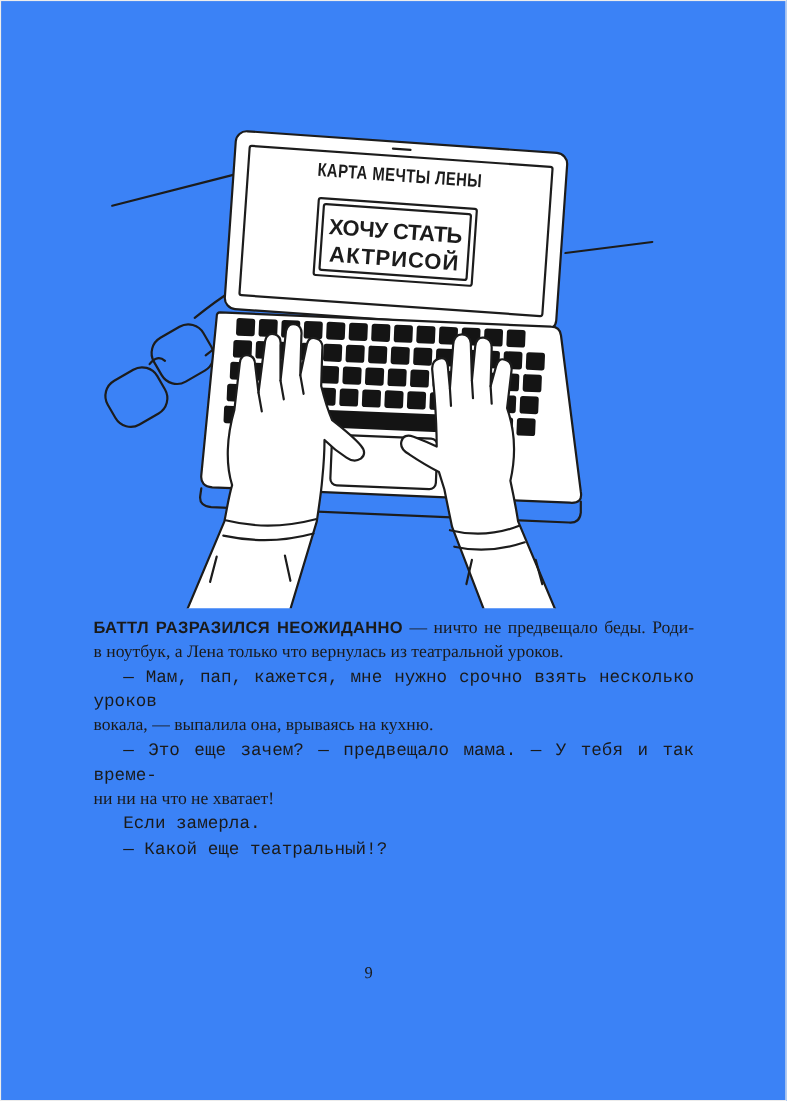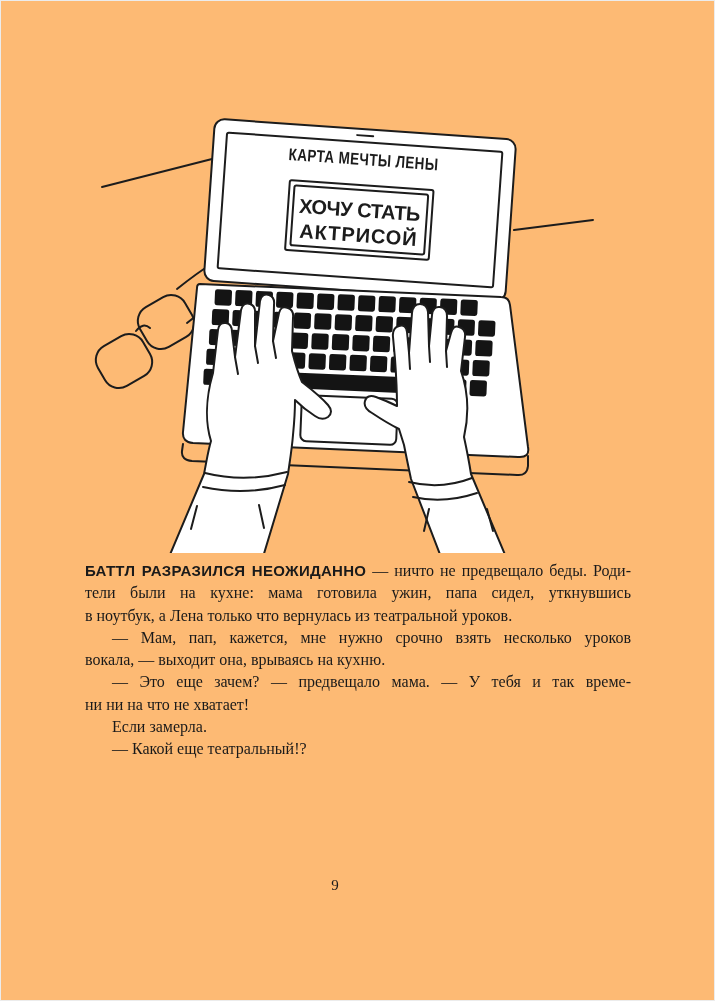--- a/index.html
+++ b/index.html
@@ -7,7 +7,7 @@
     position:relative;
     width:715px;height:1001px;
     margin:0 auto;
-    background:#fdba74;
+    background:#3b82f6;
     border:1px solid #ececec;
     box-sizing:border-box;
     overflow:hidden;

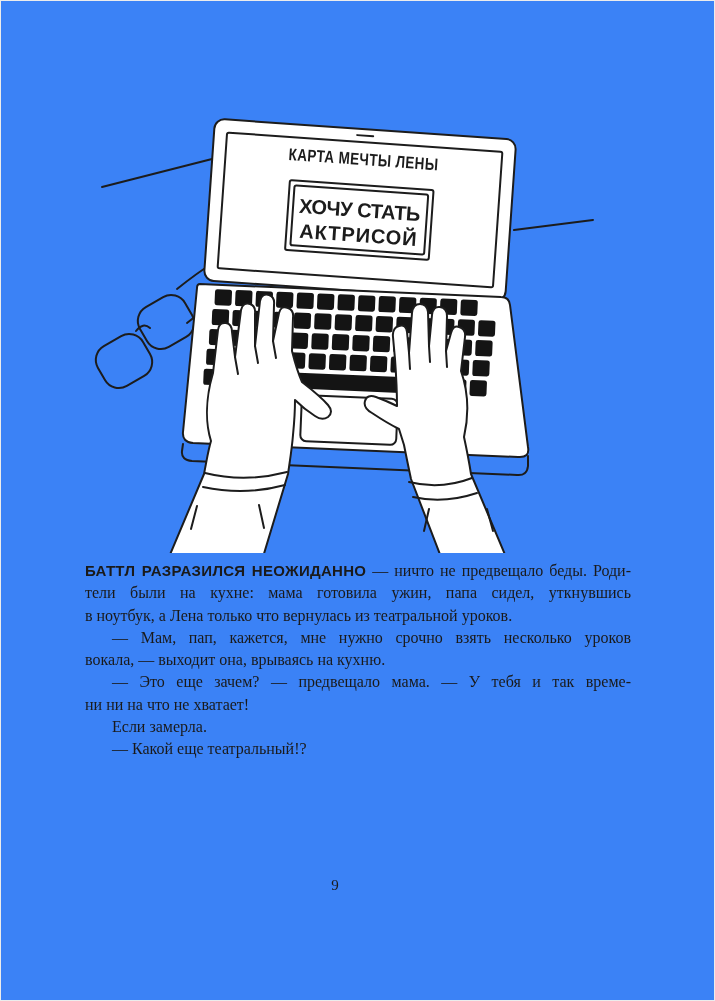--- a/index.html
+++ b/index.html
@@ -164,7 +164,6 @@
 
   <div class="text-block">
     <div class="line j"><span class="lead">БАТТЛ РАЗРАЗИЛСЯ НЕОЖИДАННО</span><span> — ничто не предвещало беды. Роди-</span></div>
-    <div class="line j">тели были на кухне: мама готовила ужин, папа сидел, уткнувшись</div>
     <div class="line">в ноутбук, а Лена только что вернулась из театральной уроков.</div>
     <div class="line j ind">— Мам, пап, кажется, мне нужно срочно взять несколько уроков</div>
     <div class="line">вокала, — выходит она, врываясь на кухню.</div>

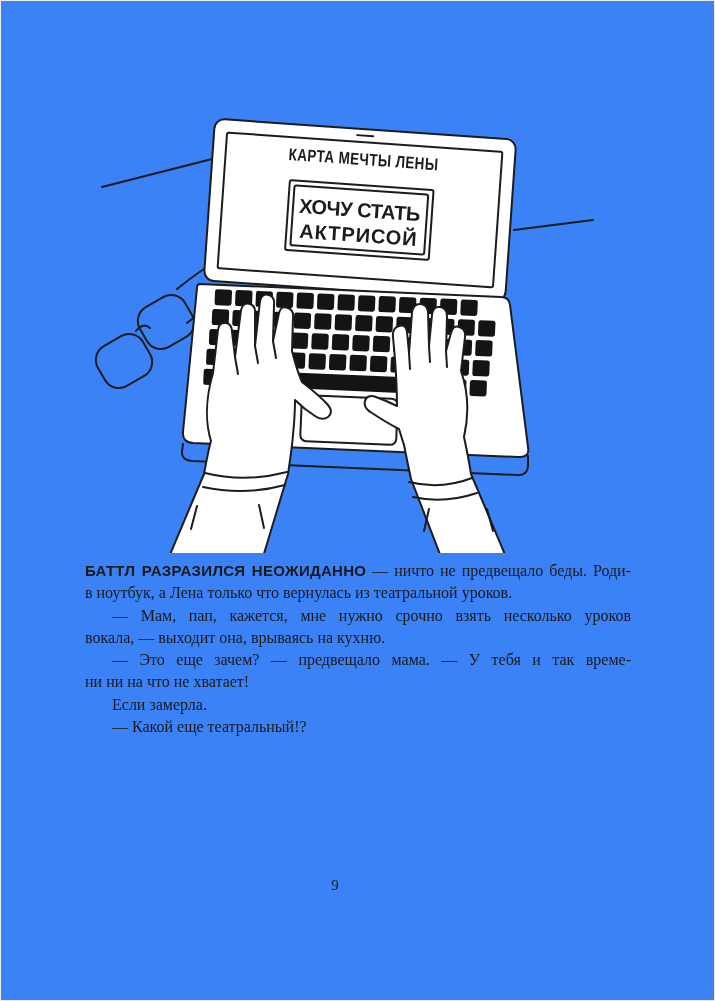--- a/index.html
+++ b/index.html
@@ -24,7 +24,7 @@
   }
   .line{text-align:justify;}
   .line.j{text-align-last:justify;}
-  .line.ind{text-indent:27px;}
+  .line.ind{text-indent:27px;font-family:Liberation Mono, monospace;}
   .lead{
     font-family:"Liberation Sans","DejaVu Sans",sans-serif;
     font-weight:700;font-size:15px;letter-spacing:.3px;

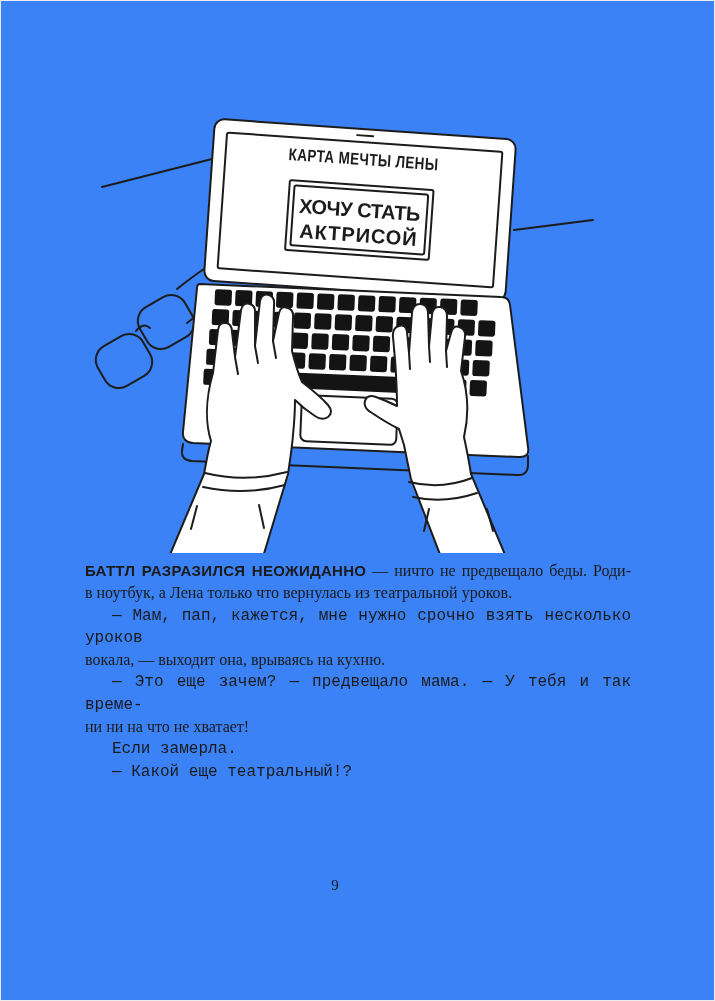--- a/index.html
+++ b/index.html
@@ -166,7 +166,7 @@
     <div class="line j"><span class="lead">БАТТЛ РАЗРАЗИЛСЯ НЕОЖИДАННО</span><span> — ничто не предвещало беды. Роди-</span></div>
     <div class="line">в ноутбук, а Лена только что вернулась из театральной уроков.</div>
     <div class="line j ind">— Мам, пап, кажется, мне нужно срочно взять несколько уроков</div>
-    <div class="line">вокала, — выходит она, врываясь на кухню.</div>
+    <div class="line">вокала, — выпалила она, врываясь на кухню.</div>
     <div class="line j ind">— Это еще зачем? — предвещало мама. — У тебя и так време-</div>
     <div class="line">ни ни на что не хватает!</div>
     <div class="line ind">Если замерла.</div>

